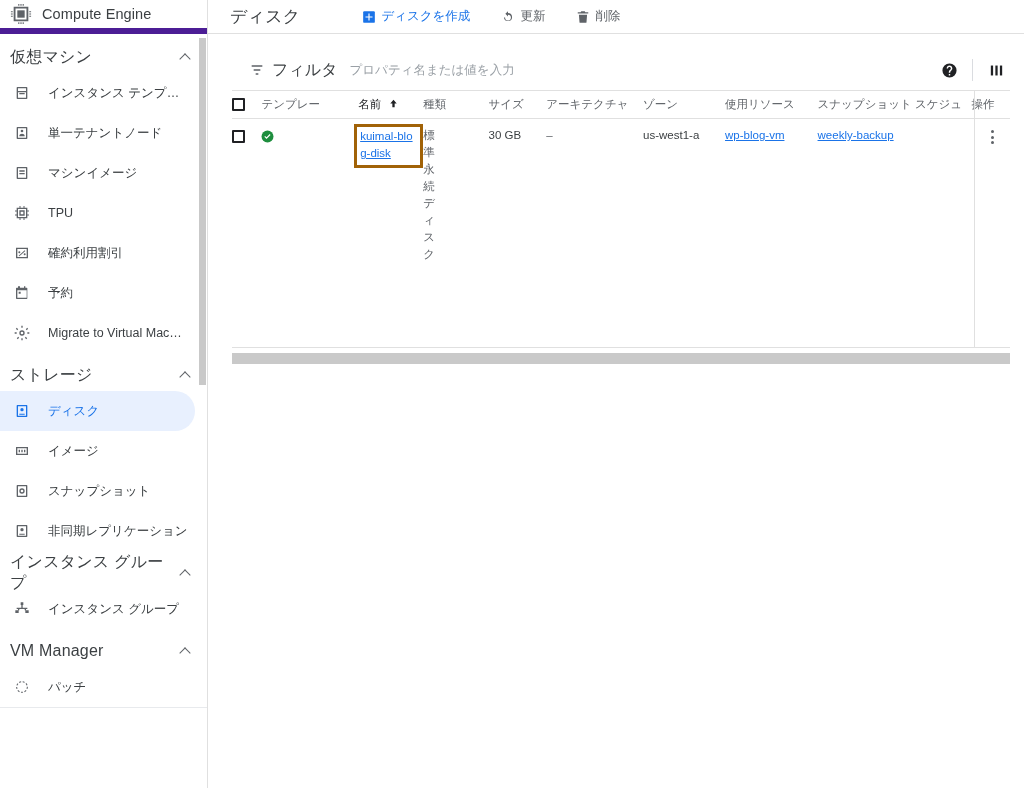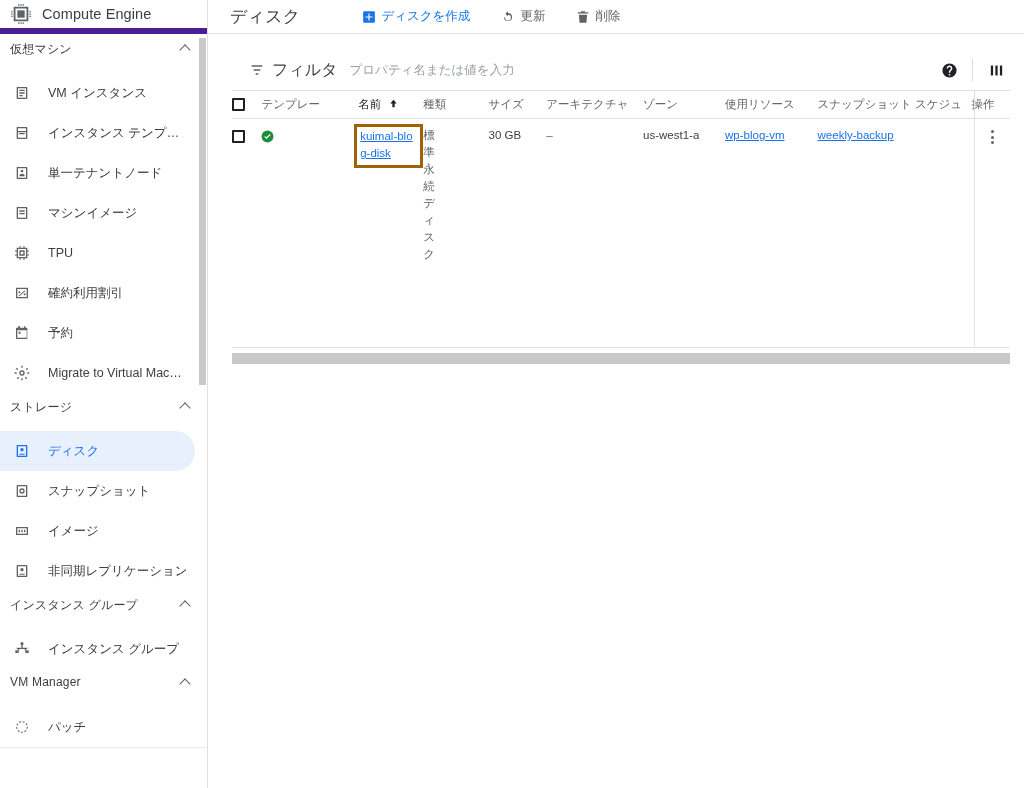--- a/index.html
+++ b/index.html
@@ -47,9 +47,10 @@
   }
   .nav-section-title {
     display: flex;
+    align-items: center;
     height: 32px;
     padding: 0 14px 0 10px;
-    font-size: 12px;
+    font-size: 16px;
     color: #3c4043;
     margin-top: 6px;
   }

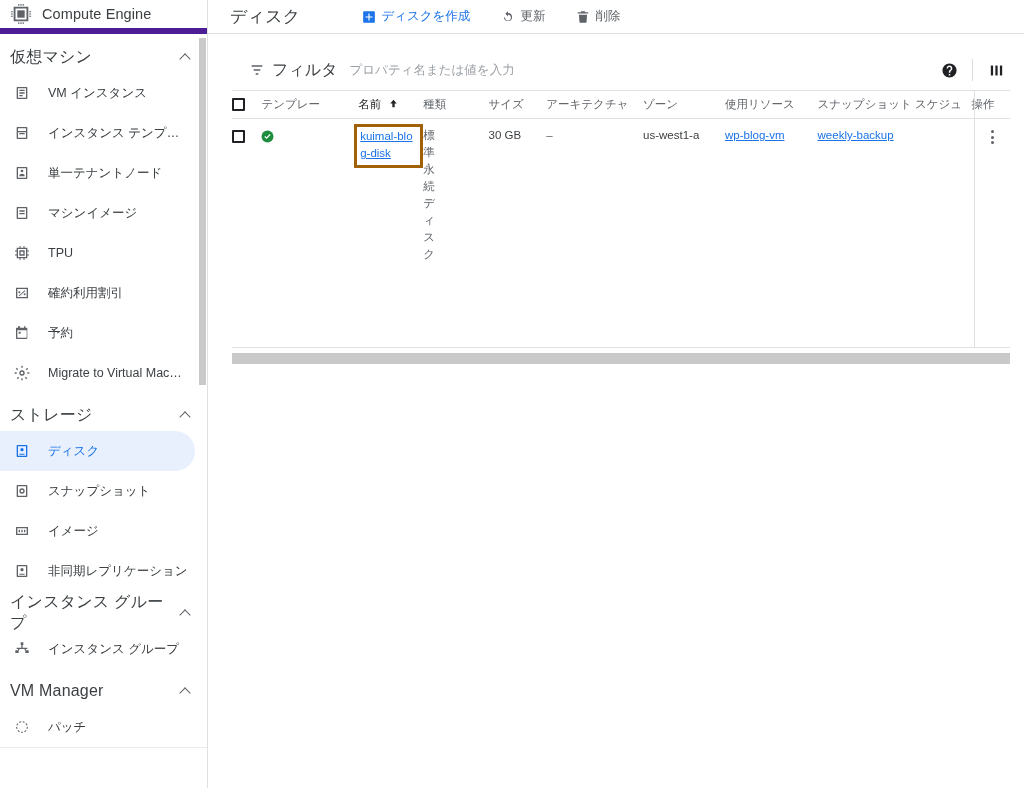--- a/index.html
+++ b/index.html
@@ -307,14 +307,6 @@
         <span class="chevron-up"></span>
       </div>
 
-      <div class="nav-item">
-        <span class="ni-icon">
-          <svg width="16" height="16" viewBox="0 0 24 24" fill="currentColor">
-              <path d="M5 3h14a1 1 0 011 1v16a1 1 0 01-1 1H5a1 1 0 01-1-1V4a1 1 0 011-1zm1 2v14h12V5H6zm2 2h8v2H8V7zm0 4h8v2H8v-2zm0 4h5v2H8v-2z"></path>
-            </svg>
-        </span>
-        <span class="ni-label">VM インスタンス</span>
-      </div>
 
       <div class="nav-item">
         <span class="ni-icon">

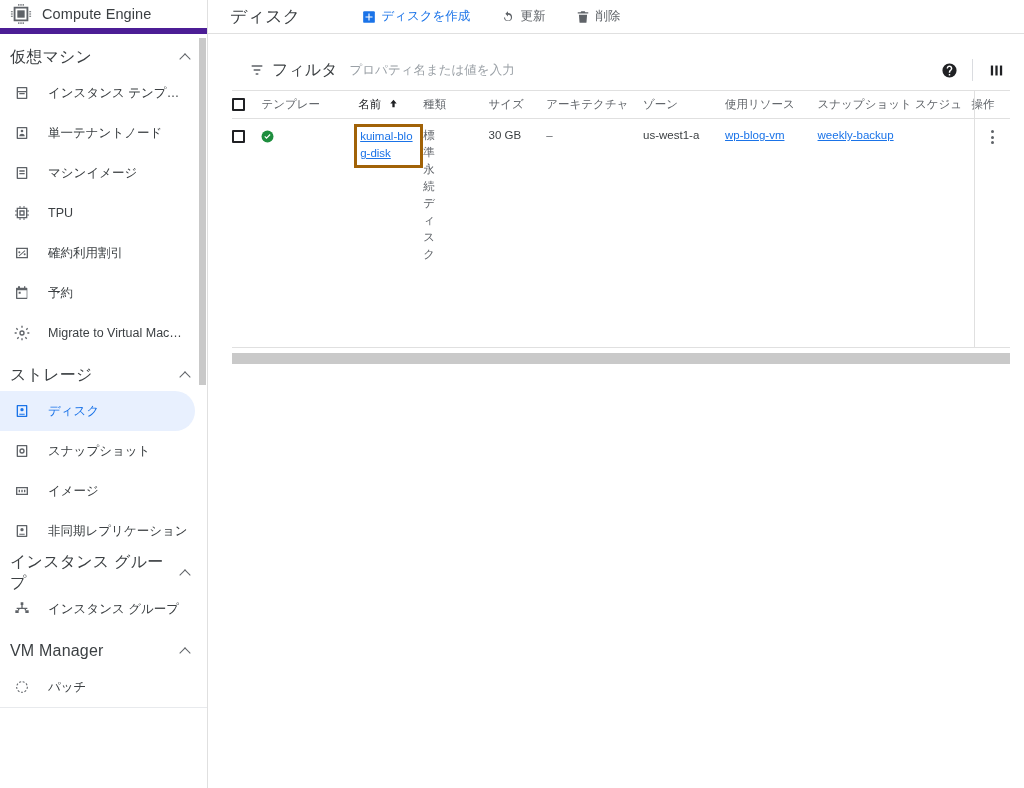--- a/index.html
+++ b/index.html
@@ -391,19 +391,19 @@
       <div class="nav-item">
         <span class="ni-icon">
           <svg width="16" height="16" viewBox="0 0 24 24" fill="currentColor">
+              <path d="M3 6h18v12H3V6zm2 2v8h14V8H5zm2 2h2v4H7v-4zm4 0h2v4h-2v-4zm4 0h2v4h-2v-4z"></path>
+            </svg>
+        </span>
+        <span class="ni-label">イメージ</span>
+      </div>
+
+      <div class="nav-item">
+        <span class="ni-icon">
+          <svg width="16" height="16" viewBox="0 0 24 24" fill="currentColor">
               <path d="M5 3h14a1 1 0 011 1v16a1 1 0 01-1 1H5a1 1 0 01-1-1V4a1 1 0 011-1zm1 2v14h12V5H6zm6 3a4 4 0 110 8 4 4 0 010-8zm0 2a2 2 0 100 4 2 2 0 000-4z"></path>
             </svg>
         </span>
         <span class="ni-label">スナップショット</span>
-      </div>
-
-      <div class="nav-item">
-        <span class="ni-icon">
-          <svg width="16" height="16" viewBox="0 0 24 24" fill="currentColor">
-              <path d="M3 6h18v12H3V6zm2 2v8h14V8H5zm2 2h2v4H7v-4zm4 0h2v4h-2v-4zm4 0h2v4h-2v-4z"></path>
-            </svg>
-        </span>
-        <span class="ni-label">イメージ</span>
       </div>
 
       <div class="nav-item">

